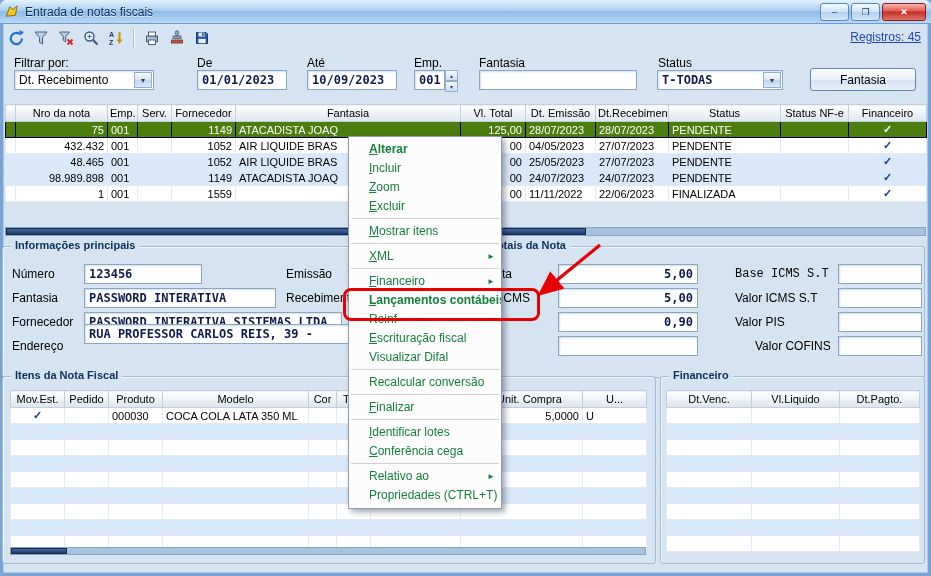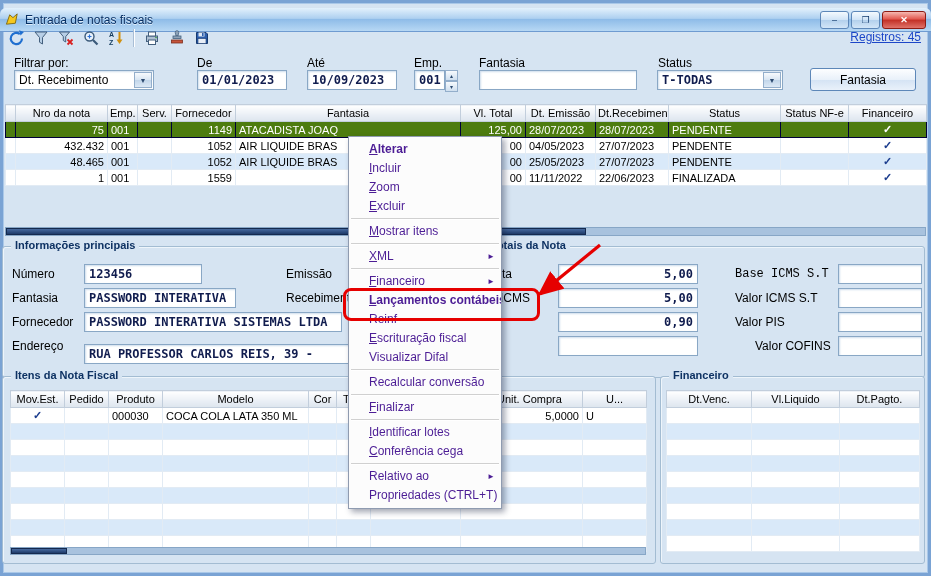--- a/index.html
+++ b/index.html
@@ -10,7 +10,7 @@
   .titlebar{position:absolute;left:0;top:0;width:100%;height:24px;box-sizing:border-box;
     background:linear-gradient(#e3f1fc,#aed0f0 45%,#8fbce8 50%,#b7d8f4);
     border-bottom:1px solid #6f9bd1;border-radius:6px 6px 0 0;
-    display:flex;align-items:center;padding:0 5px;margin-top:8px;}
+    display:flex;align-items:center;padding:0 5px;}
   .title{margin-left:5px;color:#072f63;text-shadow:0 1px 0 #ffffffaa;}
   .winbtns{margin-left:auto;display:flex;gap:2px;}
   .wbtn{width:27px;height:16px;display:flex;align-items:center;justify-content:center;

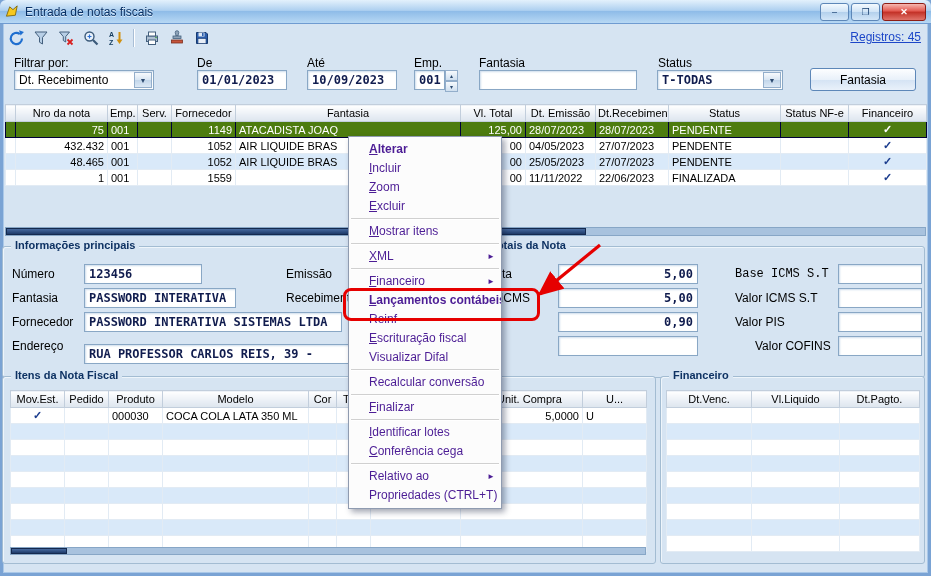--- a/index.html
+++ b/index.html
@@ -70,7 +70,7 @@
   
   #ctx-menu{position:absolute;left:348px;top:136px;width:152px;background:#fcfcfc;
     border:1px solid #8f9bb0;box-shadow:3px 3px 6px rgba(20,30,60,.4);padding:3px 0;z-index:50;}
-  .menu-item{height:19px;line-height:19px;padding:0 12px 0 20px;font-size:12px;color:#4c1d95;
+  .menu-item{height:19px;line-height:19px;padding:0 12px 0 20px;font-size:12px;color:#15803d;
     position:relative;cursor:pointer;white-space:nowrap;overflow:hidden;}
   .menu-item.bold,.menu-item.hl{font-weight:bold;}
   .menu-item .sub{position:absolute;right:6px;font-size:8px;top:0;}

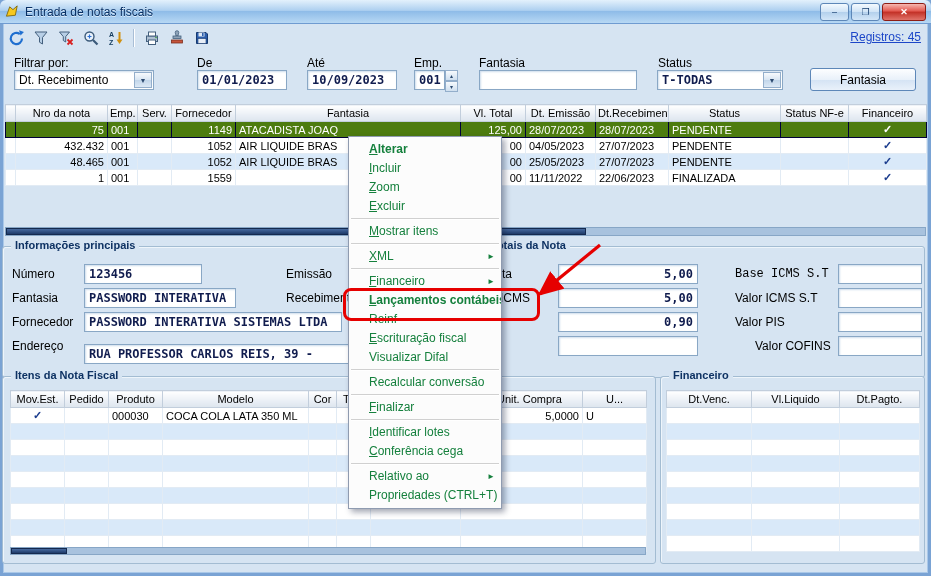--- a/index.html
+++ b/index.html
@@ -263,6 +263,20 @@
           <td></td>
           <td>✓</td>
         </tr>
+        <tr class="even">
+          <td></td>
+          <td>98.989.898</td>
+          <td>001</td>
+          <td></td>
+          <td>1149</td>
+          <td>ATACADISTA JOAQ</td>
+          <td>00</td>
+          <td>24/07/2023</td>
+          <td>24/07/2023</td>
+          <td>PENDENTE</td>
+          <td></td>
+          <td>✓</td>
+        </tr>
         <tr>
           <td></td>
           <td>1</td>

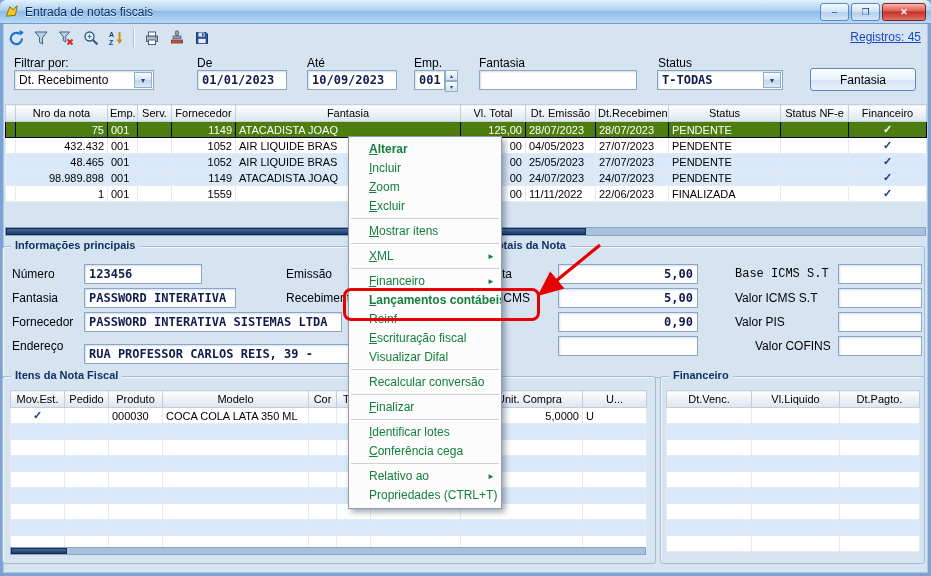--- a/index.html
+++ b/index.html
@@ -303,7 +303,7 @@
   <span class="lbl" style="left:12px;top:267px;">Número</span>
   <div class="fld" style="left:84px;top:264px;width:118px;">123456</div>
   <span class="lbl" style="left:12px;top:291px;">Fantasia</span>
-  <div class="fld" style="left:84px;top:288px;width:152px;">PASSWORD INTERATIVA</div>
+  <div class="fld" style="left:84px;top:288px;width:192px;">PASSWORD INTERATIVA</div>
   <span class="lbl" style="left:12px;top:315px;">Fornecedor</span>
   <div class="fld" style="left:84px;top:312px;width:258px;">PASSWORD INTERATIVA SISTEMAS LTDA</div>
   <span class="lbl" style="left:12px;top:339px;">Endereço</span>

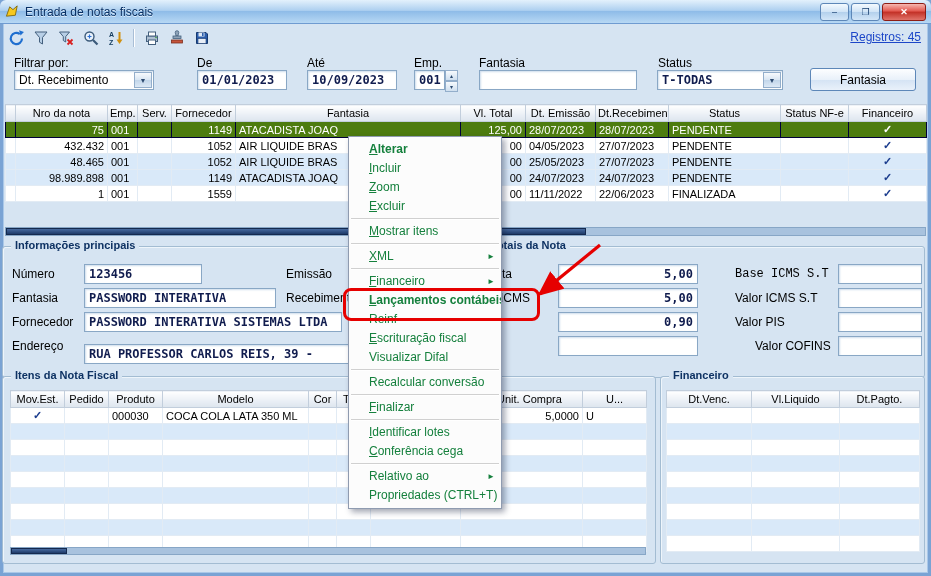--- a/index.html
+++ b/index.html
@@ -307,7 +307,7 @@
   <span class="lbl" style="left:12px;top:315px;">Fornecedor</span>
   <div class="fld" style="left:84px;top:312px;width:258px;">PASSWORD INTERATIVA SISTEMAS LTDA</div>
   <span class="lbl" style="left:12px;top:339px;">Endereço</span>
-  <div class="fld" style="left:84px;top:344px;width:268px;">RUA PROFESSOR CARLOS REIS, 39 -</div>
+  <div class="fld" style="left:84px;top:324px;width:268px;">RUA PROFESSOR CARLOS REIS, 39 -</div>
   <span class="lbl" style="left:286px;top:267px;">Emissão</span>
   <div class="fld" style="left:352px;top:264px;width:108px;"></div>
   <span class="lbl" style="left:286px;top:291px;">Recebimento</span>

